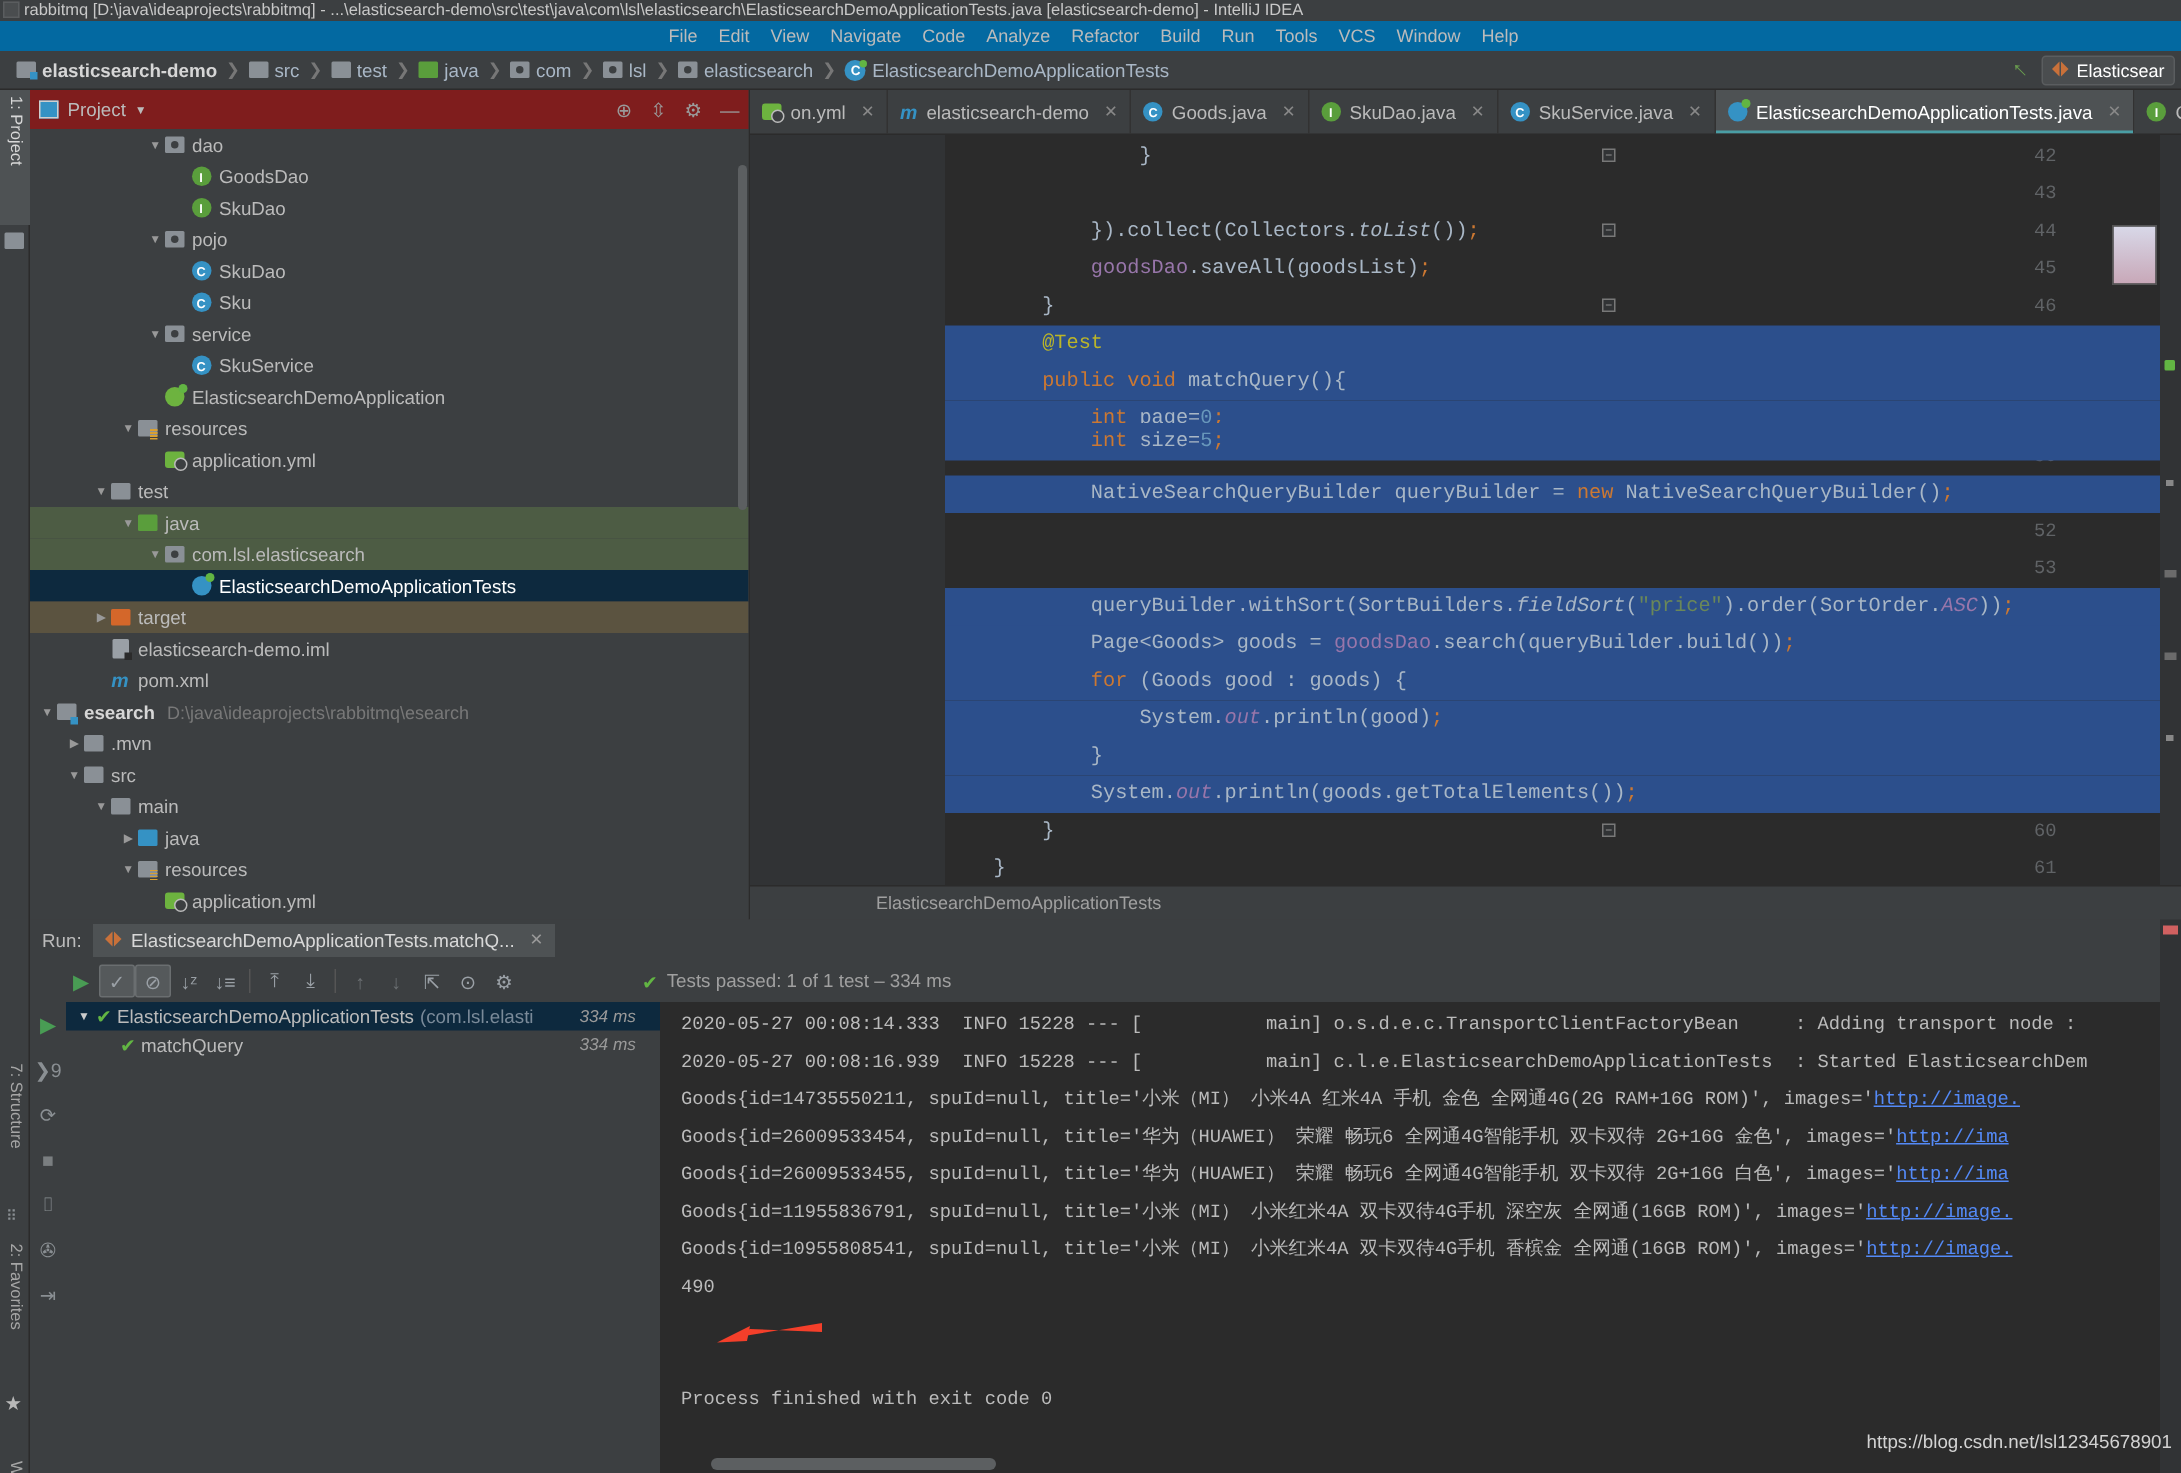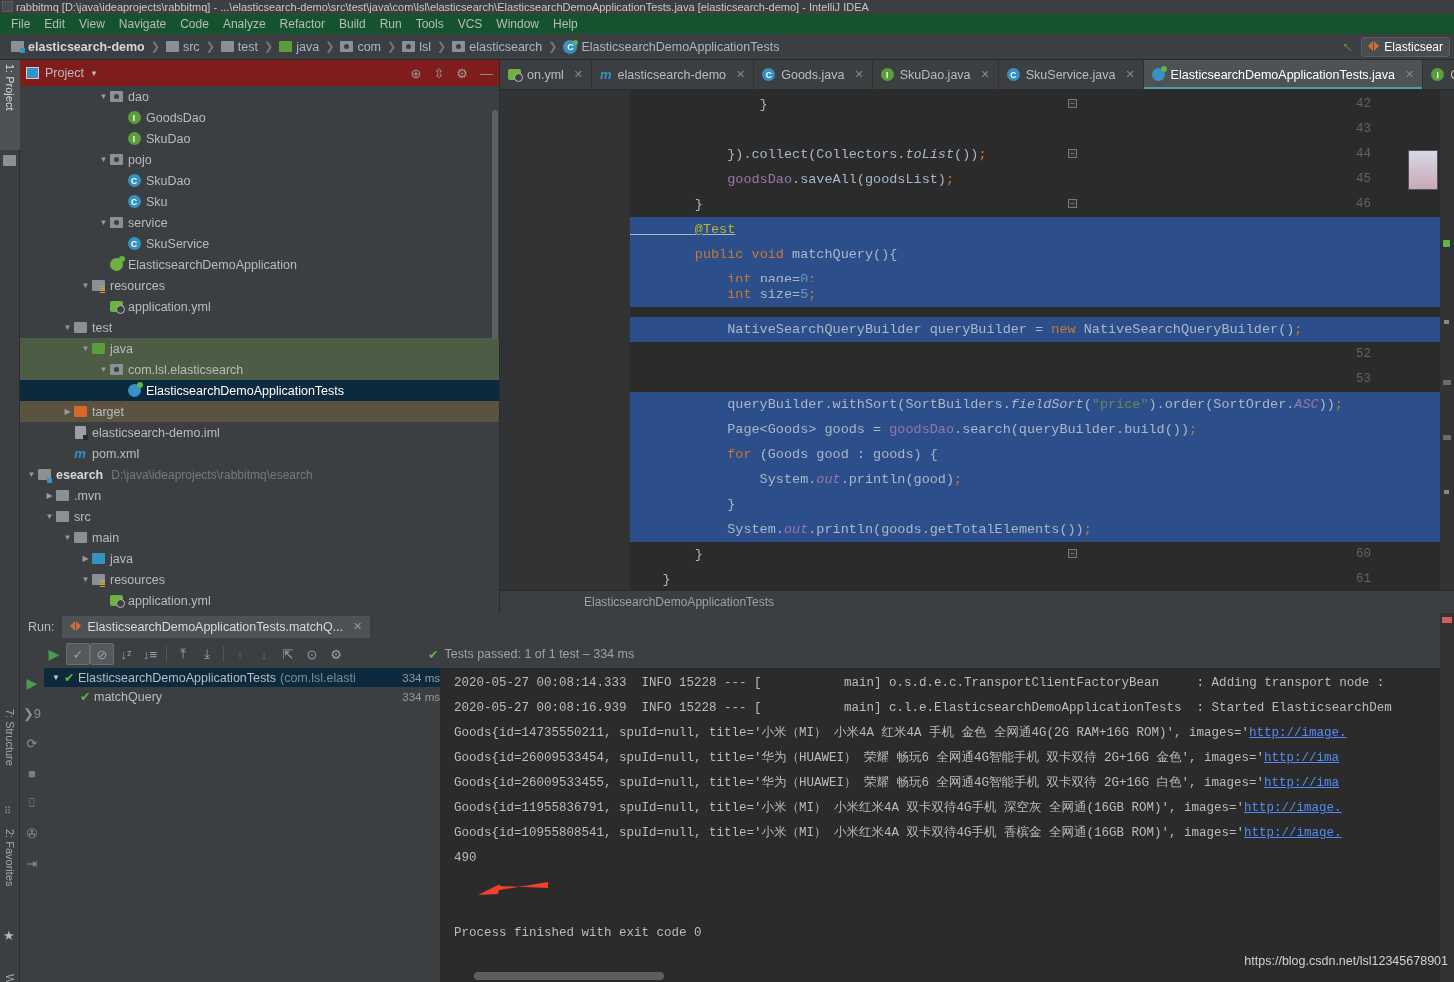--- a/index.html
+++ b/index.html
@@ -27,8 +27,8 @@
   
   .menubar {
     position: absolute; left: 0; top: 14px; width: 1454px; height: 20px;
-    background: #14532d; display: flex; align-items: center;
-    padding-left: 4px; font-size: 12px; color: #bbbbbb;
+    background: #0369a1; display: flex; align-items: center;
+    padding-left: 4px; font-size: 12px; color: #bbbbbb; justify-content: center;
   }
   .menubar .mi { padding: 2px 7px; cursor: default; }
 

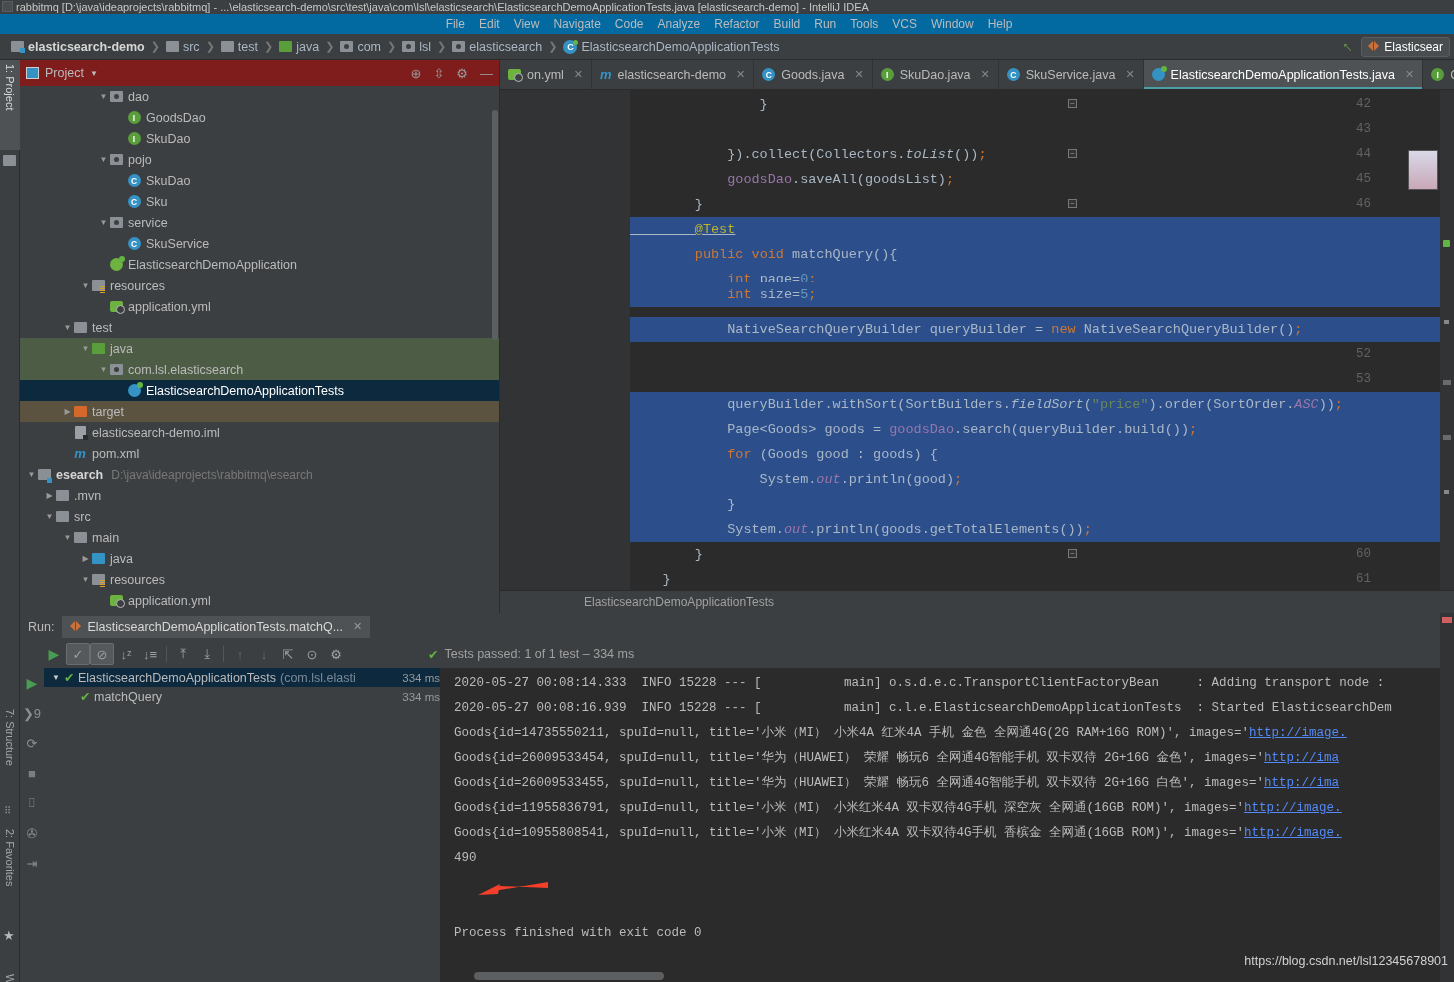--- a/index.html
+++ b/index.html
@@ -601,7 +601,7 @@
         <div class="cline" style="top: 52px;">            }).collect(Collectors.<span class="meth-it">toList</span>())<span class="semi">;</span></div>
         <div class="cline" style="top: 77px;">            <span class="fld">goodsDao</span>.saveAll(goodsList)<span class="semi">;</span></div>
         <div class="cline" style="top: 102px;">        }</div>
-        <div class="cline hl" style="top: 127px; text-decoration: underline;">        <span class="ann">@Test</span></div>
+        <div class="cline hl" style="top: 127px;">        <span class="ann">@Test</span></div>
         <div class="cline hl" style="top: 152px;">        <span class="kw">public</span> <span class="kw">void</span> matchQuery(){</div>
         <div class="cline hl" style="top: 177px;">            <span class="kw">int</span> page=<span class="num">0</span><span class="semi">;</span></div>
         <div class="cline hl" style="top: 192px;">            <span class="kw">int</span> size=<span class="num">5</span><span class="semi">;</span></div>

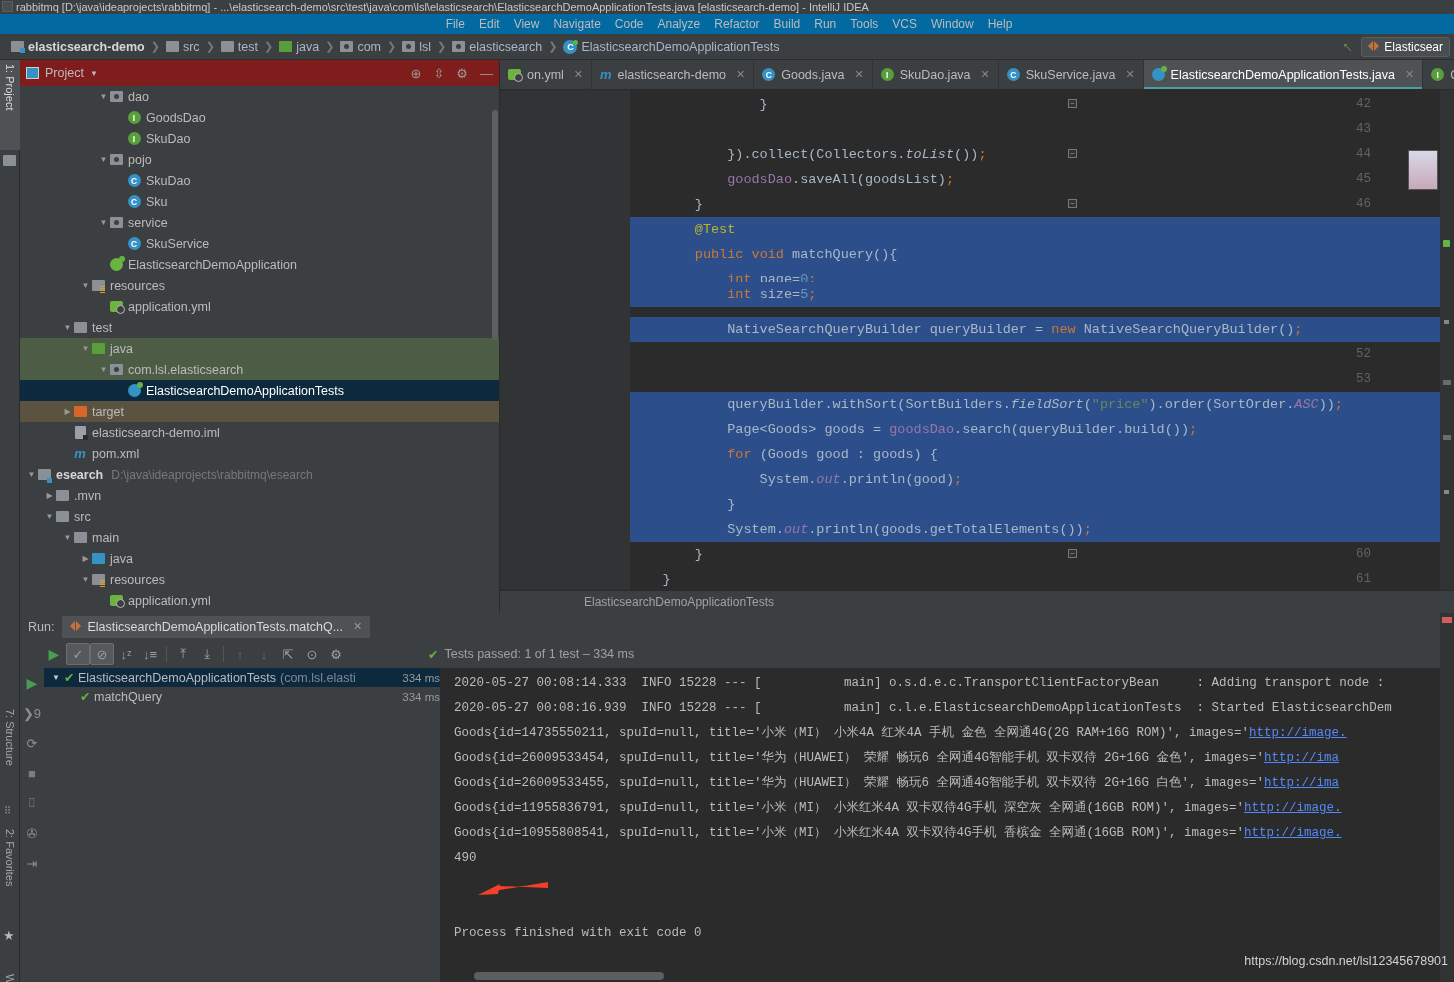--- a/index.html
+++ b/index.html
@@ -198,7 +198,7 @@
   .ttrow { height:19px; display:flex; align-items:center; padding-left:4px; white-space:nowrap; color:#bbbbbb;}
   .ttrow.sel { background:#0d293e; }
   .ttrow .arr{width:12px;font-size:8px;color:#ccc;}
-  .ttrow .time{margin-left:auto;margin-right:0;color:#999;font-size:11.5px;}
+  .ttrow .time{margin-left:auto;margin-right:16px;color:#999;font-size:11.5px;font-style:italic;}
   .ttrow .pkg-txt{color:#7a8a99; margin-left:4px;}
 
   .console {

